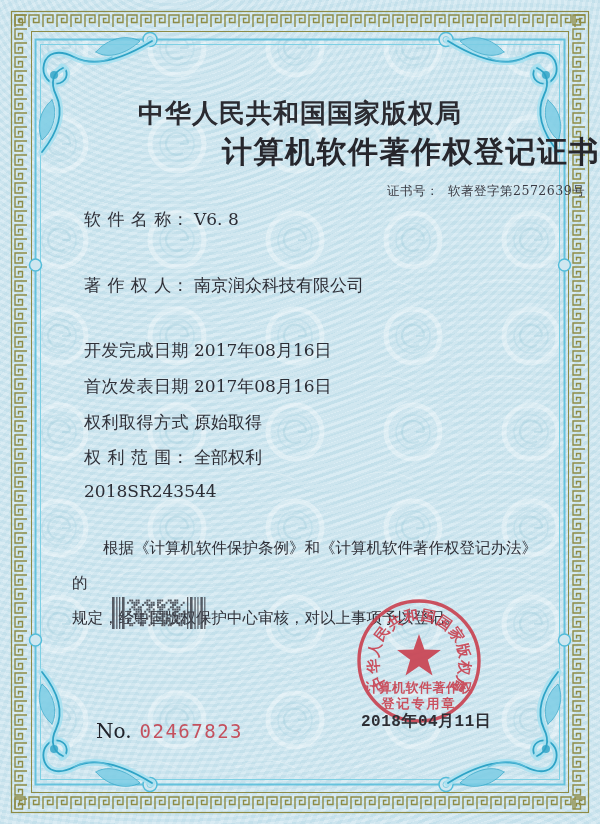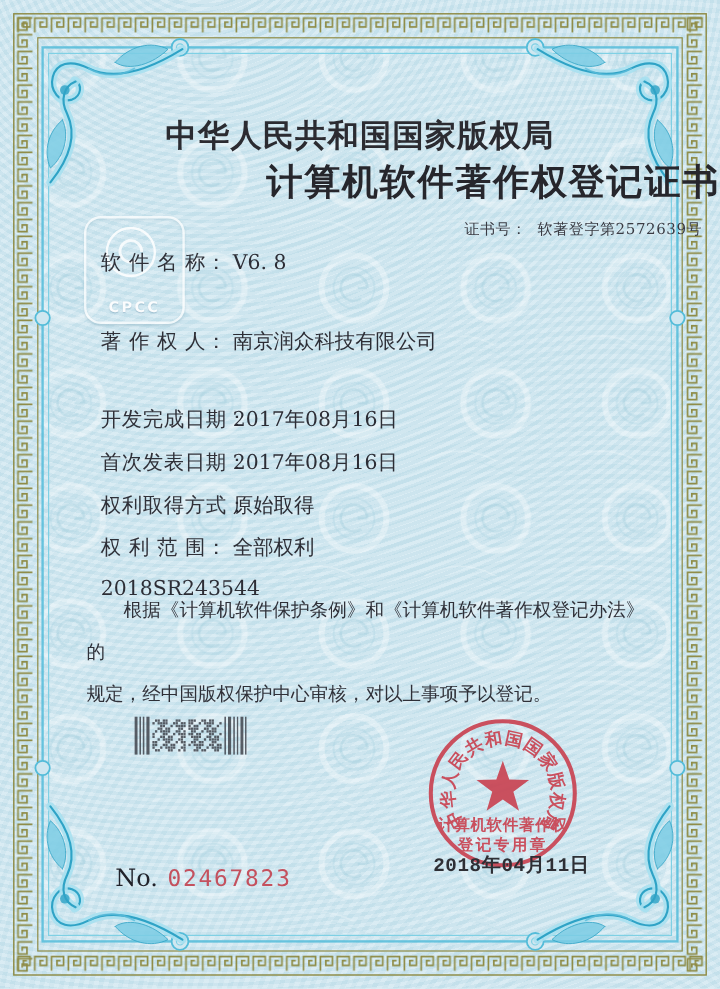--- a/index.html
+++ b/index.html
@@ -120,13 +120,6 @@
     </g>
   </svg>
 
-  <div class="emboss">
-    <svg width="75" height="52" viewBox="0 0 75 52">
-      <circle cx="37" cy="28" r="20" fill="none" stroke="rgba(255,255,255,0.85)" stroke-width="2"></circle>
-      <path d="M46,28 a9,9 0 1 0 -4,7" fill="none" stroke="rgba(255,255,255,0.8)" stroke-width="2.4"></path>
-    </svg>
-    <div class="cpcc">CPCC</div>
-  </div>
 
   <div class="title1">中华人民共和国国家版权局</div>
   <div class="title2">计算机软件著作权登记证书</div>

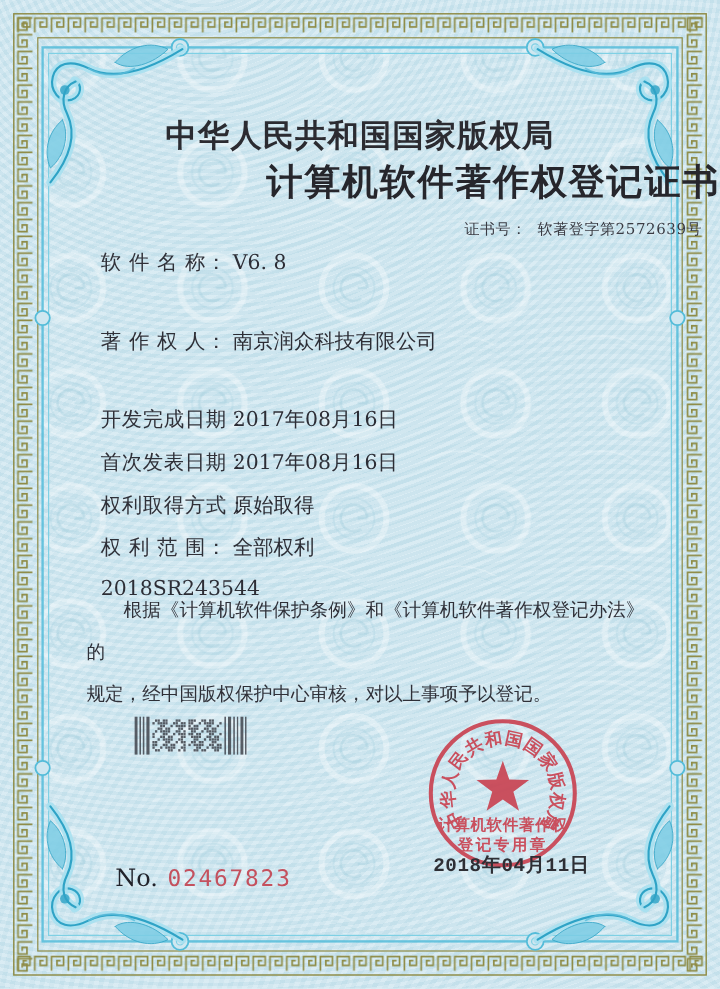--- a/index.html
+++ b/index.html
@@ -23,7 +23,7 @@
   .frow .lbl{flex:0 0 110px;width:110px;letter-spacing:0.5px;color:#2f3038;white-space:pre;}
   .frow .val{color:#2c2d35;}
   .r1{top:208px}.r2{top:274px}.r3{top:339px}.r4{top:375px}.r5{top:411px}.r6{top:446px}.r7{top:480px}
-  .statement{position:absolute;left:72px;top:491px;width:478px;font-size:15.5px;line-height:35px;color:#2f3038;z-index:3;}
+  .statement{position:absolute;left:72px;top:531px;width:478px;font-size:15.5px;line-height:35px;color:#2f3038;z-index:3;}
   .statement .ln1{text-indent:31px;}
   .emboss{position:absolute;left:70px;top:180px;width:80px;height:86px;z-index:2;
     border:2.5px solid rgba(255,255,255,.72);border-radius:14px;

